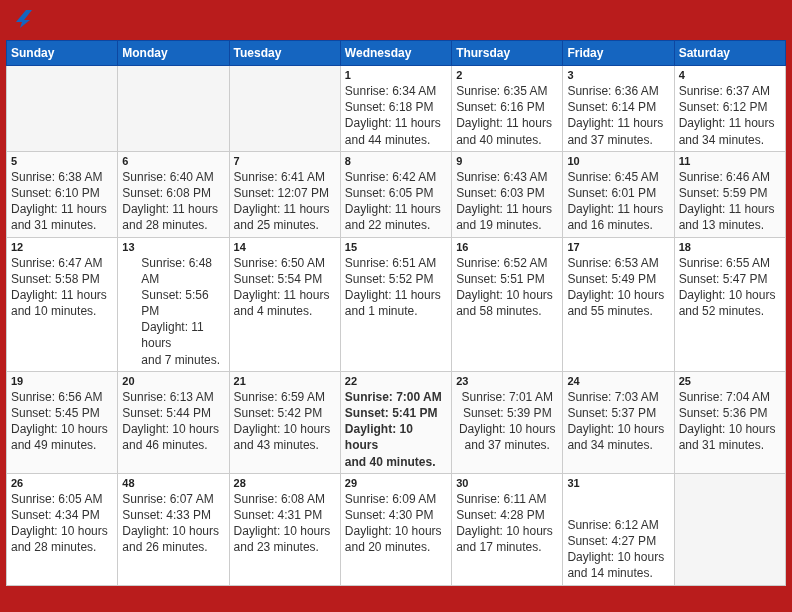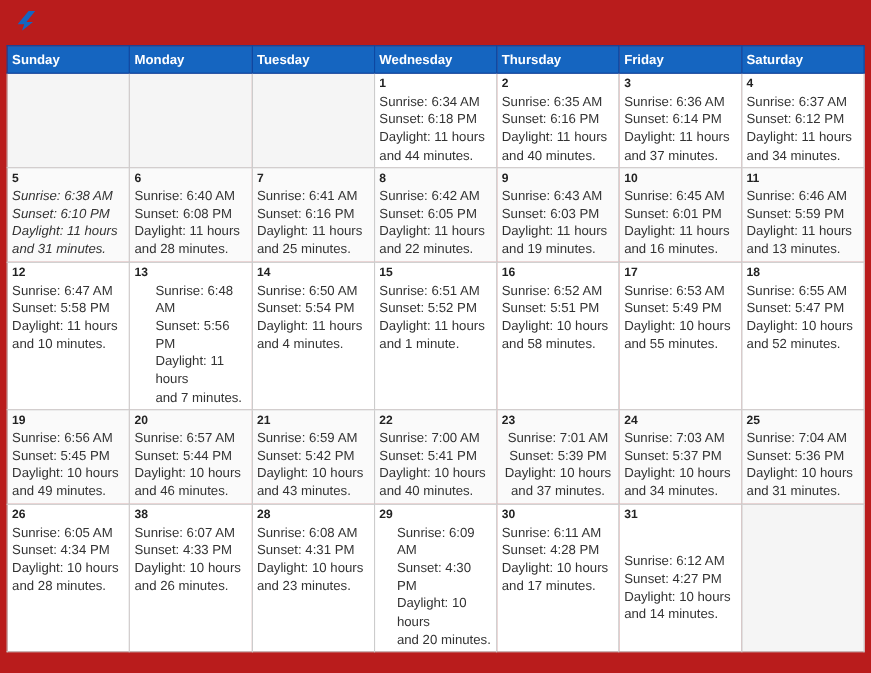--- a/index.html
+++ b/index.html
@@ -156,7 +156,7 @@
         <tr>
           <td>
             <div class="day-num">5</div>
-            <div class="day-info" style="white-space: pre-line; font-style: italic;">Sunrise: 6:38 AM
+            <div class="day-info" style="white-space: pre-line;">Sunrise: 6:38 AM
 Sunset: 6:10 PM
 Daylight: 11 hours
 and 31 minutes.</div>

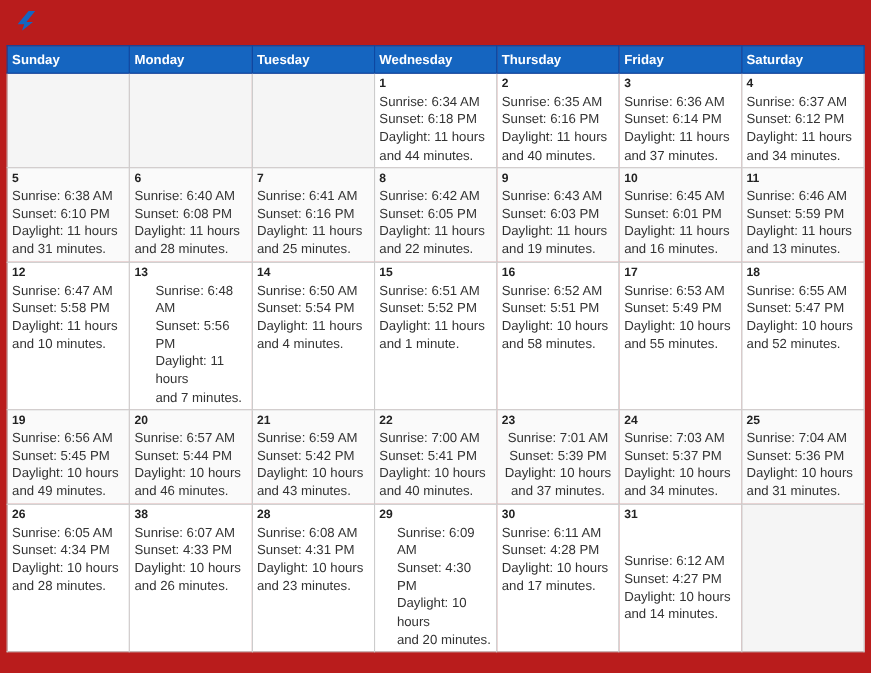--- a/index.html
+++ b/index.html
@@ -171,7 +171,7 @@
           <td>
             <div class="day-num">7</div>
             <div class="day-info" style="white-space: pre-line;">Sunrise: 6:41 AM
-Sunset: 6:16 PM
+Sunset: 12:07 PM
 Daylight: 11 hours
 and 25 minutes.</div>
           </td>

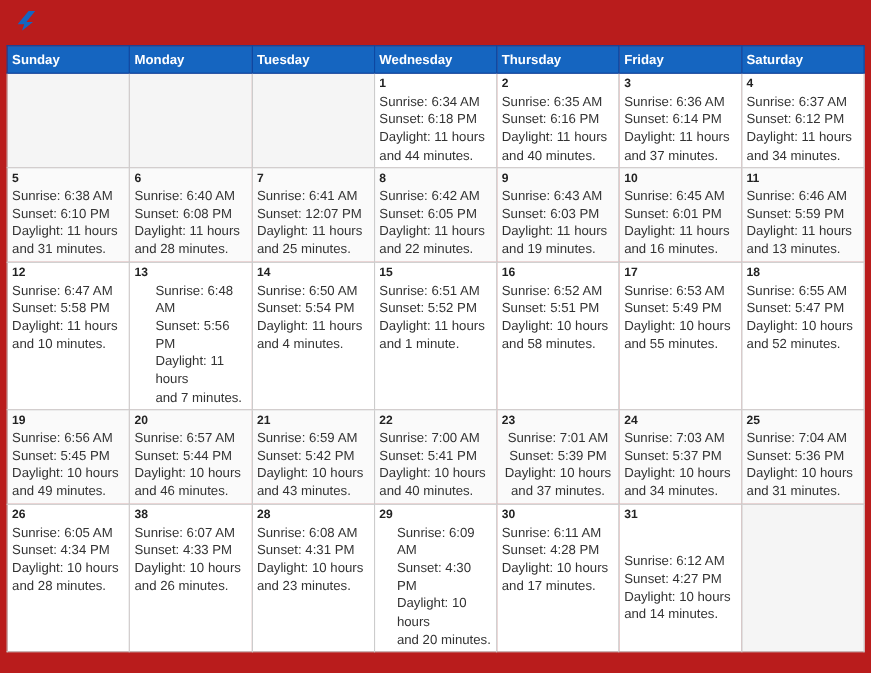--- a/index.html
+++ b/index.html
@@ -265,7 +265,7 @@
           </td>
           <td>
             <div class="day-num">20</div>
-            <div class="day-info" style="white-space: pre-line;">Sunrise: 6:57 AM
+            <div class="day-info" style="white-space: pre-line;">Sunrise: 6:13 AM
 Sunset: 5:44 PM
 Daylight: 10 hours
 and 46 minutes.</div>

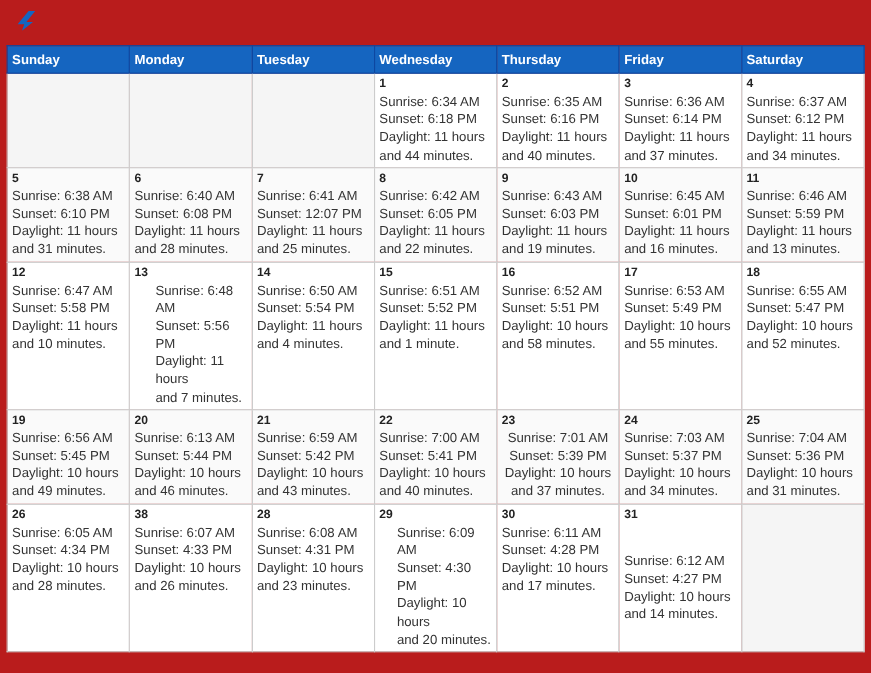--- a/index.html
+++ b/index.html
@@ -279,7 +279,7 @@
           </td>
           <td>
             <div class="day-num">22</div>
-            <div class="day-info" style="white-space: pre-line;">Sunrise: 7:00 AM
+            <div class="day-info" style="white-space: pre-line; font-weight: bold;">Sunrise: 7:00 AM
 Sunset: 5:41 PM
 Daylight: 10 hours
 and 40 minutes.</div>

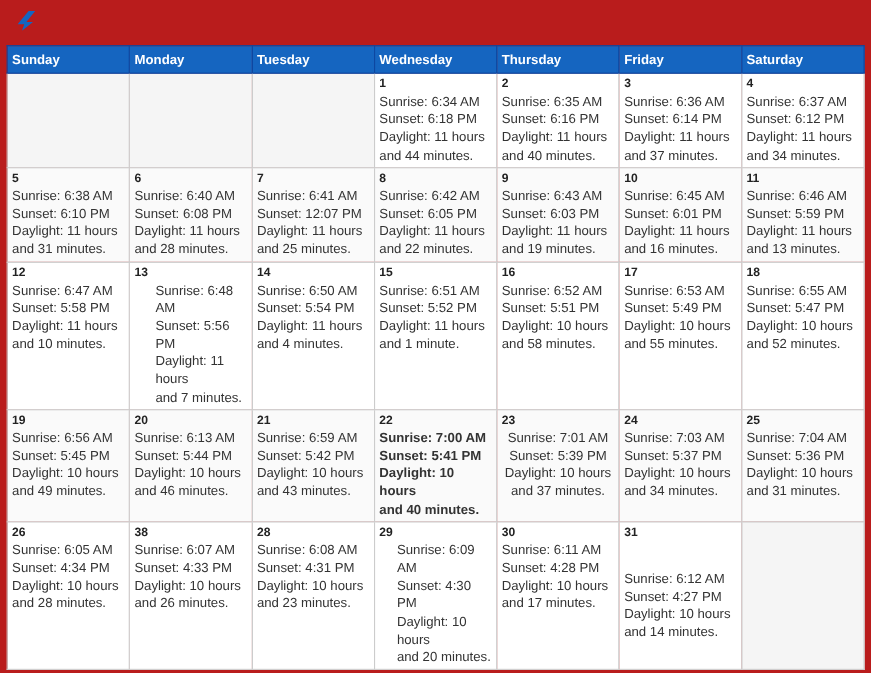--- a/index.html
+++ b/index.html
@@ -315,7 +315,7 @@
 and 28 minutes.</div>
           </td>
           <td>
-            <div class="day-num">38</div>
+            <div class="day-num">48</div>
             <div class="day-info" style="white-space: pre-line;">Sunrise: 6:07 AM
 Sunset: 4:33 PM
 Daylight: 10 hours

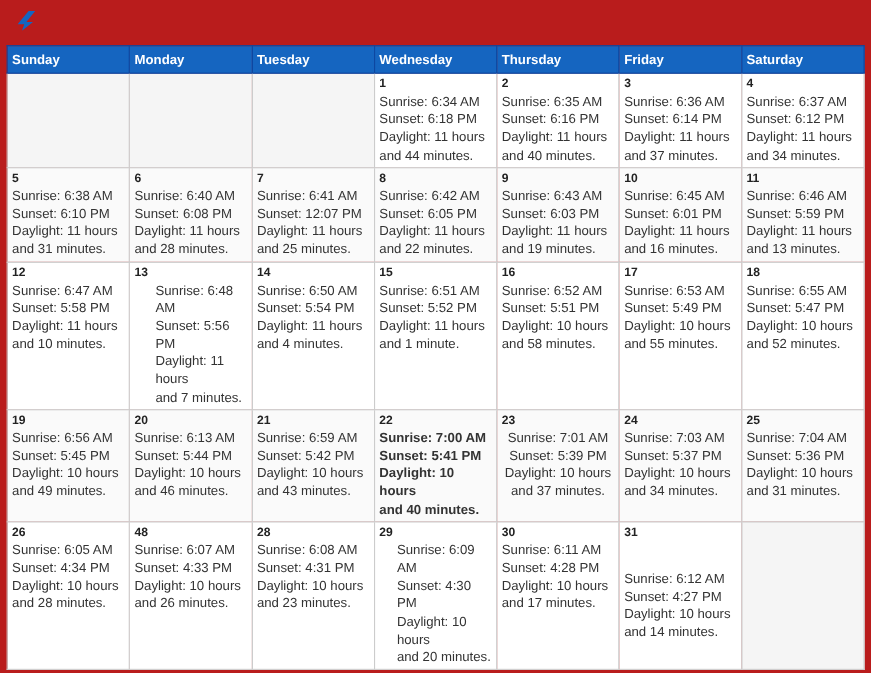--- a/index.html
+++ b/index.html
@@ -330,7 +330,7 @@
           </td>
           <td>
             <div class="day-num">29</div>
-            <div class="day-info" style="white-space: pre-line; margin-left: 16px;">Sunrise: 6:09 AM
+            <div class="day-info" style="white-space: pre-line;">Sunrise: 6:09 AM
 Sunset: 4:30 PM
 Daylight: 10 hours
 and 20 minutes.</div>

